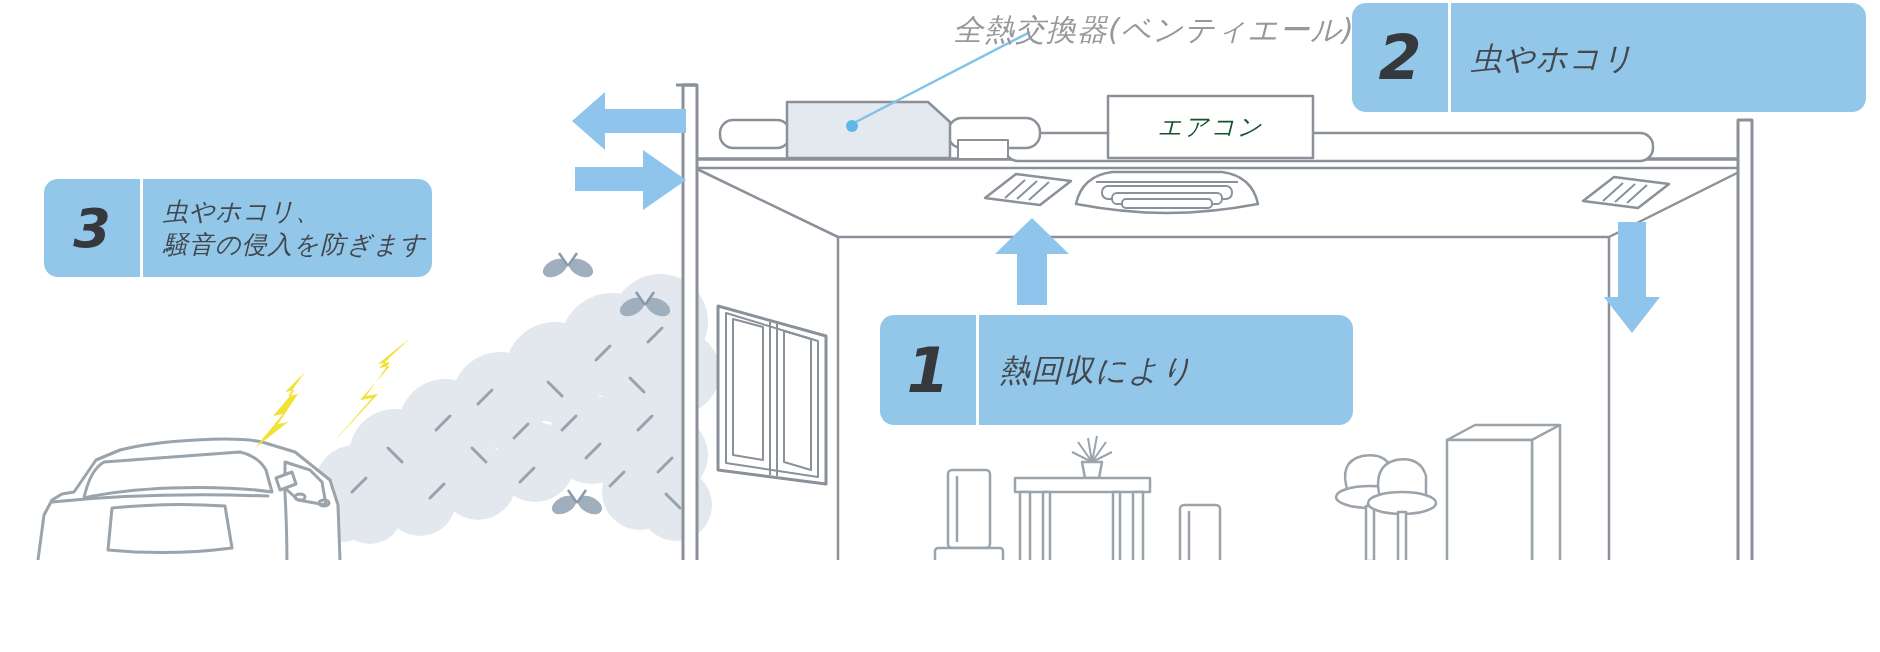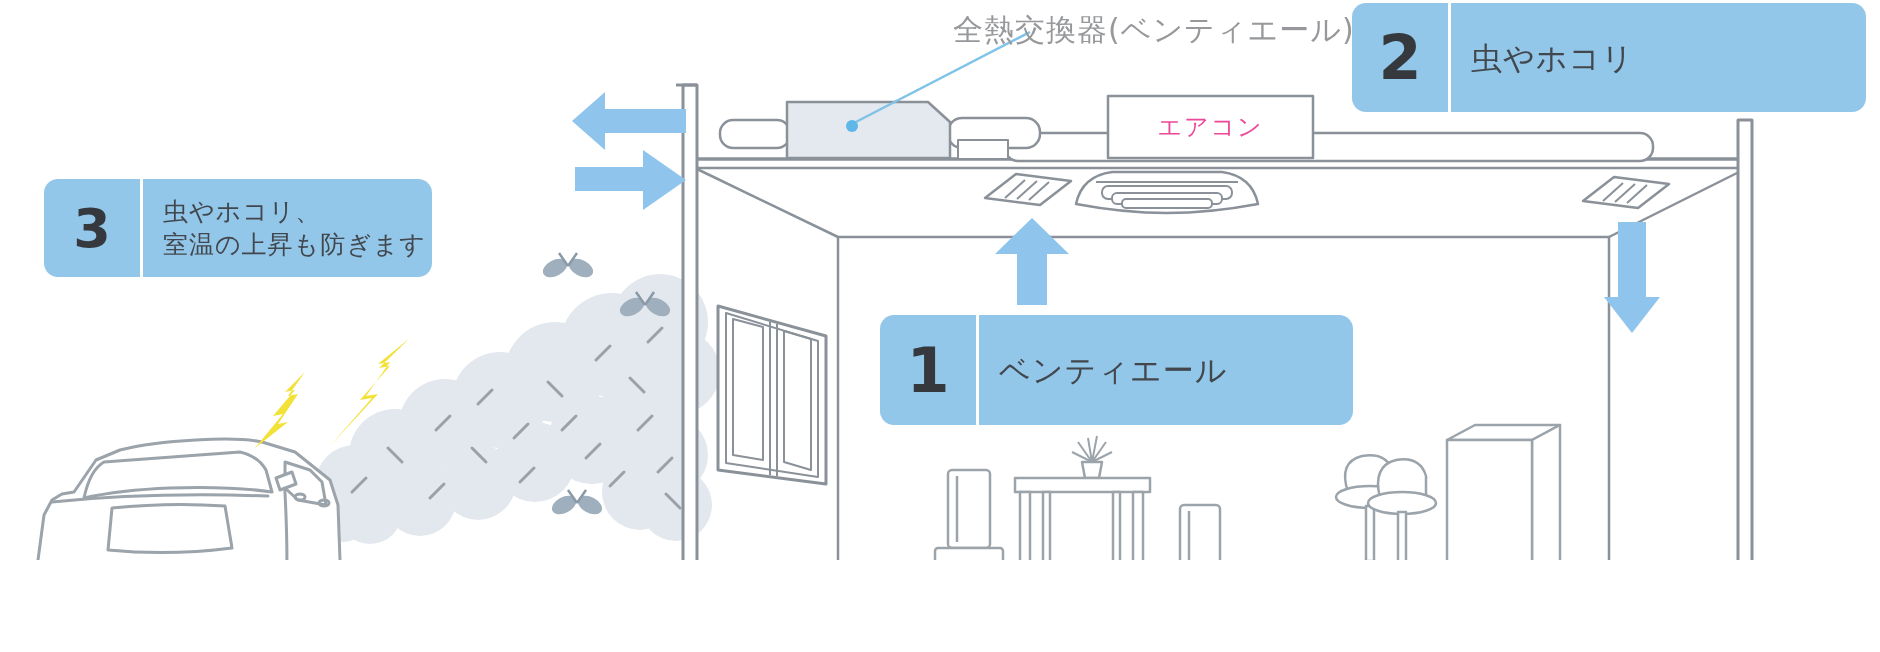--- a/index.html
+++ b/index.html
@@ -6,6 +6,7 @@
   .stage{
     position:relative;width:1880px;height:560px;background:#ffffff;overflow:hidden;
     font-family:"DejaVu Sans","Liberation Sans",sans-serif;
+    font-style:italic;
   }
   .stage svg{position:absolute;left:0;top:0;}
   .top-label{

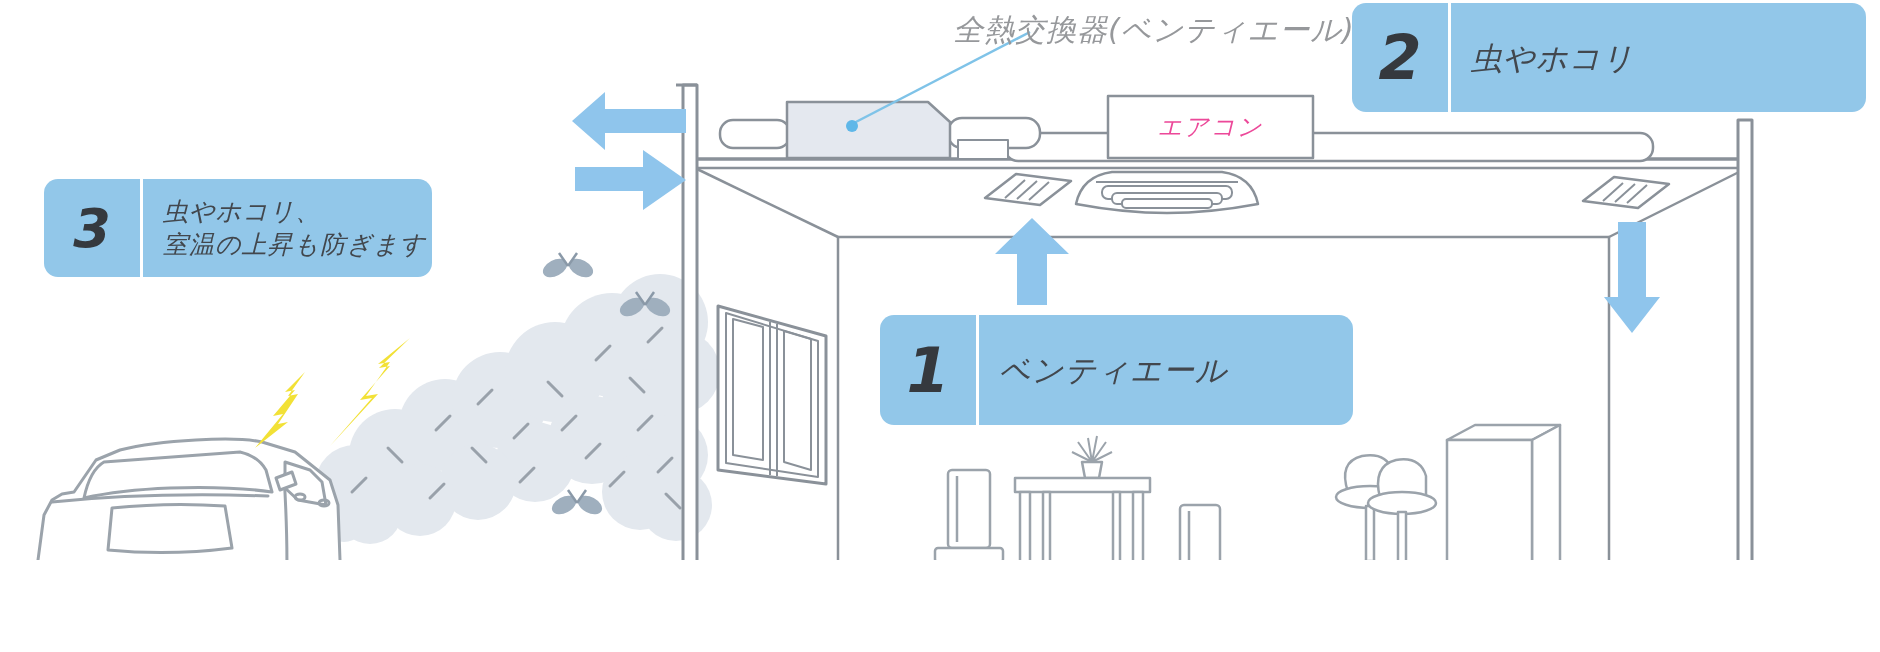--- a/index.html
+++ b/index.html
@@ -16,7 +16,7 @@
   .aircon-label{
     position:absolute;left:1108px;top:96px;width:205px;height:62px;
     display:flex;align-items:center;justify-content:center;
-    font-size:24px;letter-spacing:2px;color:#ec4899;
+    font-size:24px;letter-spacing:2px;color:#14532d;
   }
   .callout{
     position:absolute;background:#92c7e9;border-radius:14px;

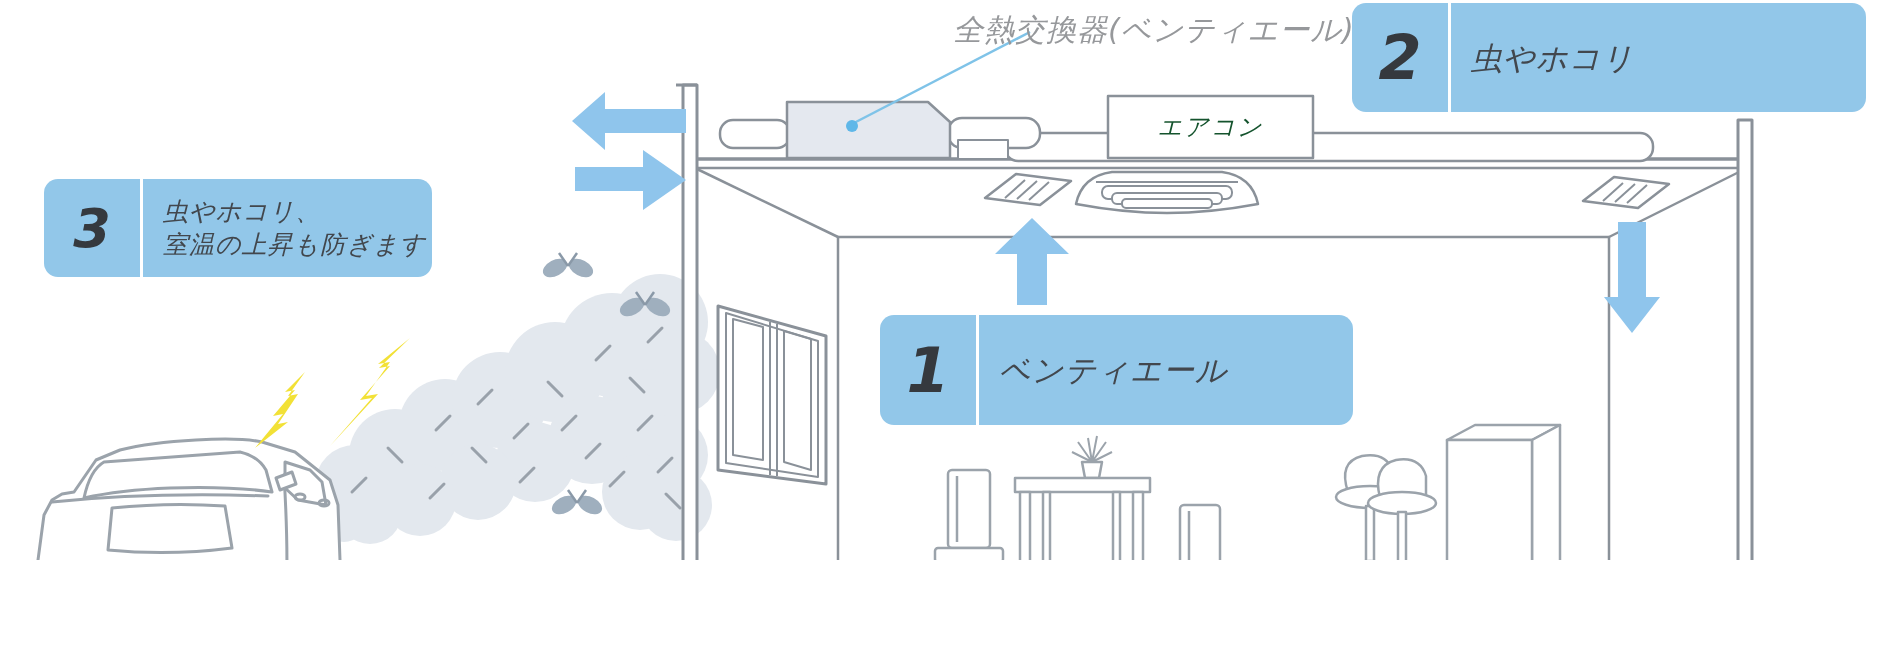--- a/index.html
+++ b/index.html
@@ -292,7 +292,7 @@
     <div class="num">3</div>
     <div class="txt">
       <div>虫やホコリ、</div>
-      <div>室温の上昇も防ぎます</div>
+      <div>騒音の侵入を防ぎます</div>
     </div>
   </div>
 

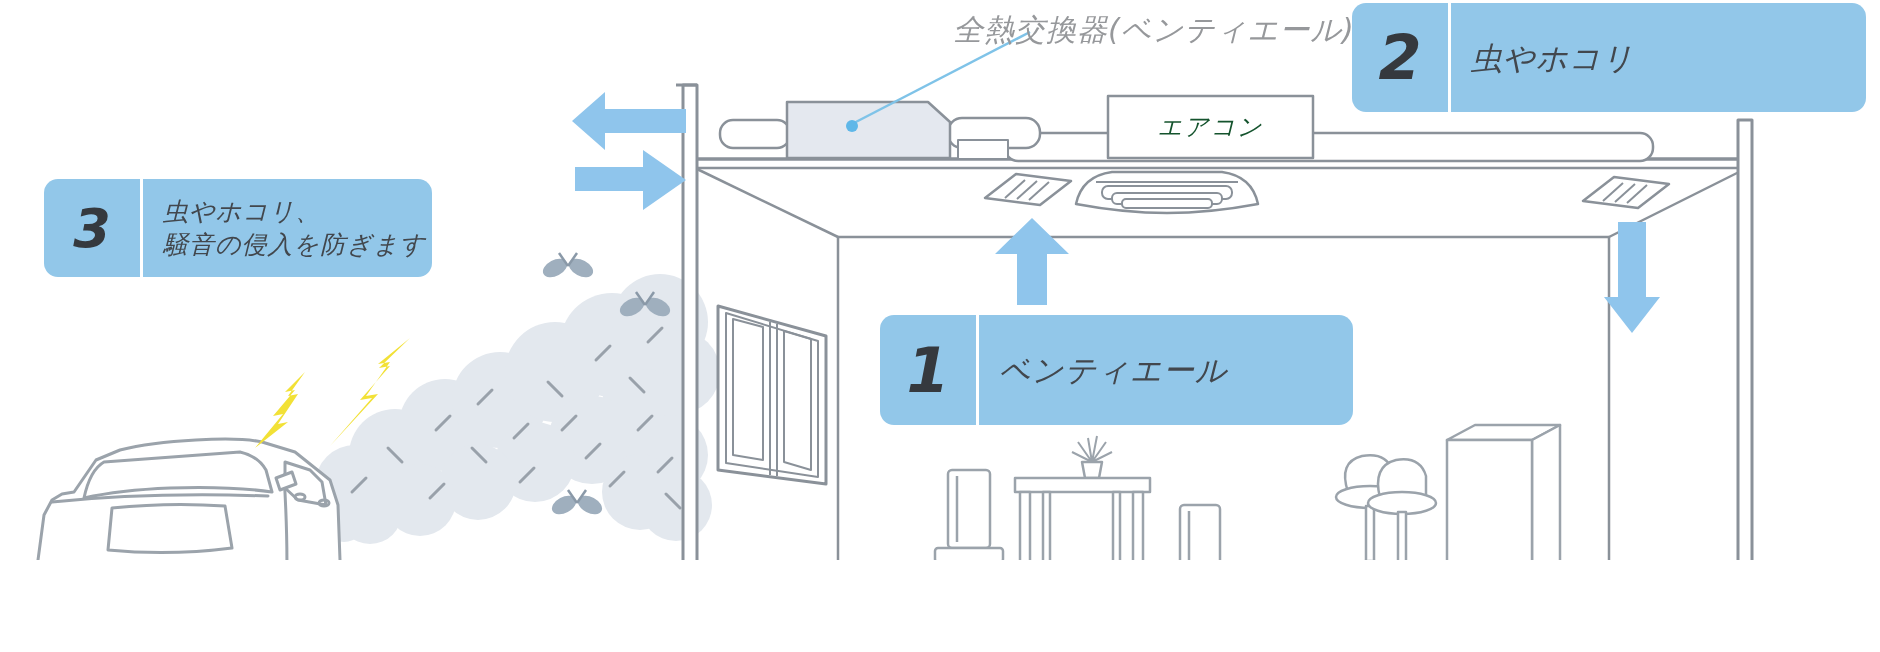--- a/index.html
+++ b/index.html
@@ -277,7 +277,7 @@
   <div class="callout callout-1">
     <div class="num">1</div>
     <div class="txt">
-      <div>ベンティエール</div>
+      <div>熱回収により</div>
     </div>
   </div>
 

